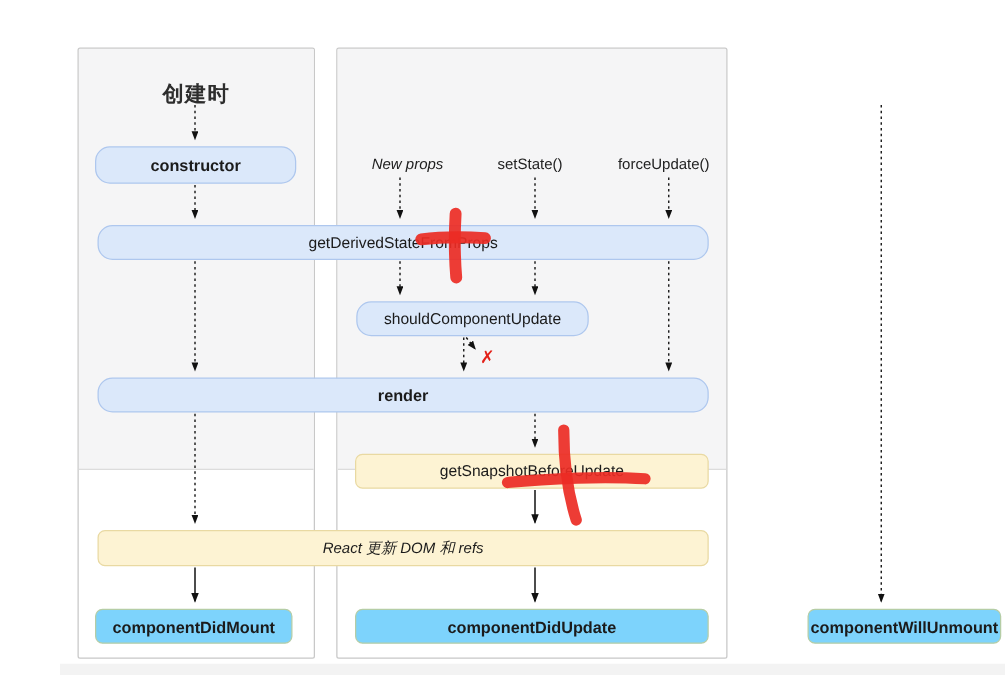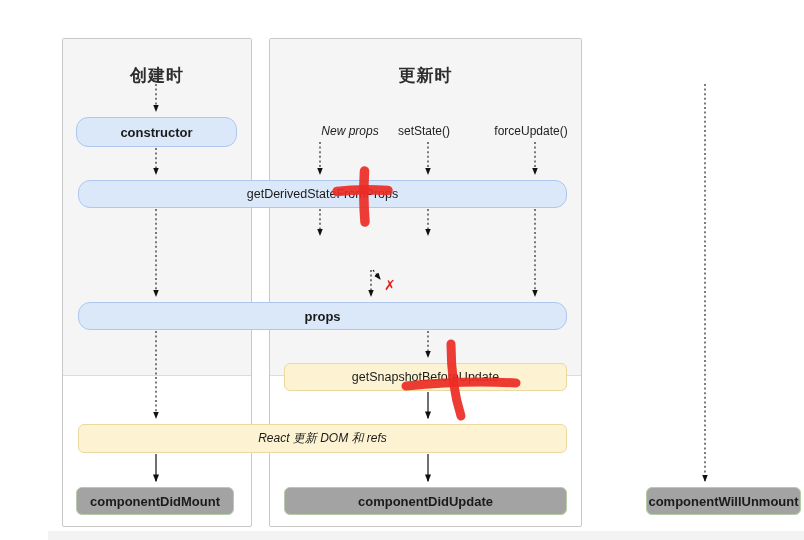--- a/index.html
+++ b/index.html
@@ -70,7 +70,6 @@
 
   <section class="panel panel-update">
     <div class="phase-region"></div>
-    <h2 class="panel-title">更新时</h2>
   </section>
 
 

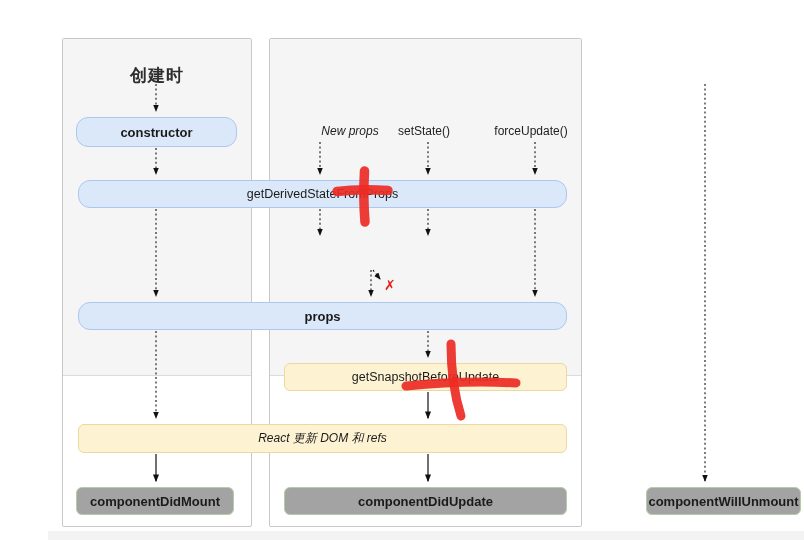--- a/index.html
+++ b/index.html
@@ -27,7 +27,7 @@
     position:absolute;top:124px;width:110px;text-align:center;
     font-size:12px;color:#222;z-index:2;
   }
-  .trigger.italic{font-style:italic;padding-left:24px;}
+  .trigger.italic{font-style:italic;}
   .t-new-props{left:223px;}
   .t-set-state{left:321px;}
   .t-force-update{left:428px;}

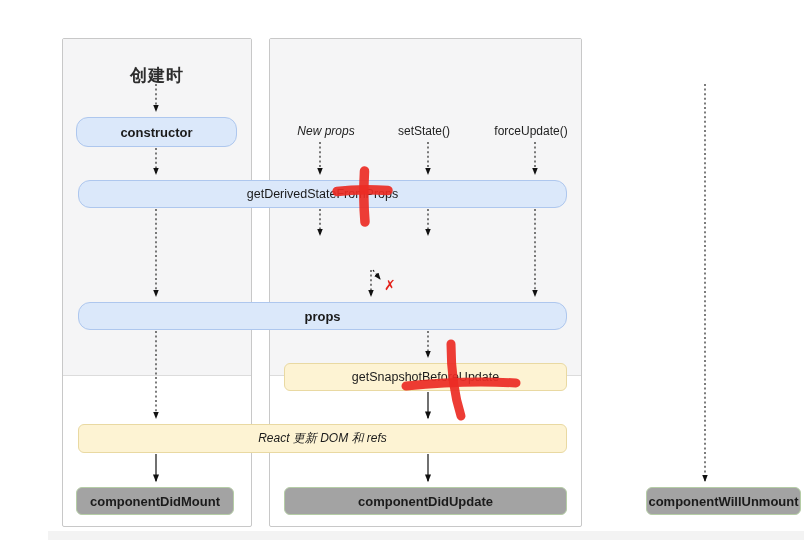--- a/index.html
+++ b/index.html
@@ -79,6 +79,7 @@
 
   <div class="box blue bold b-constructor">constructor</div>
   <div class="box blue b-get-derived">getDerivedStateFromProps</div>
+  <div class="box blue b-should-update">shouldComponentUpdate</div>
   <div class="box blue bold b-render">props</div>
   <div class="box yellow b-get-snapshot">getSnapshotBeforeUpdate</div>
   <div class="box yellow italic b-react-updates">React 更新 DOM 和 refs</div>

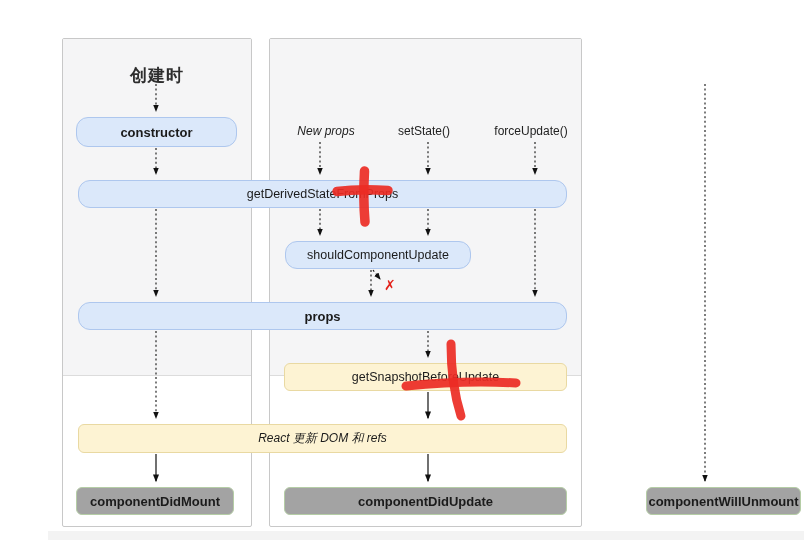--- a/index.html
+++ b/index.html
@@ -80,7 +80,7 @@
   <div class="box blue bold b-constructor">constructor</div>
   <div class="box blue b-get-derived">getDerivedStateFromProps</div>
   <div class="box blue b-should-update">shouldComponentUpdate</div>
-  <div class="box blue bold b-render">props</div>
+  <div class="box blue bold b-render">render</div>
   <div class="box yellow b-get-snapshot">getSnapshotBeforeUpdate</div>
   <div class="box yellow italic b-react-updates">React 更新 DOM 和 refs</div>
   <div class="box green bold b-did-mount">componentDidMount</div>

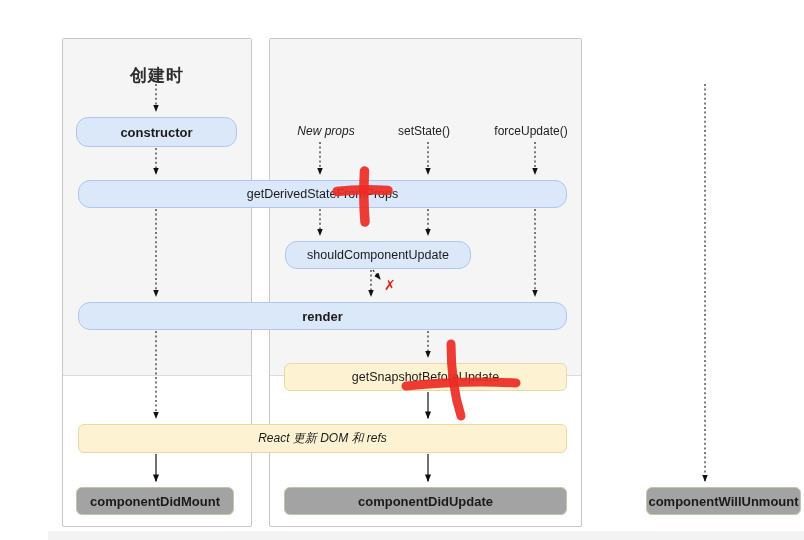--- a/index.html
+++ b/index.html
@@ -38,7 +38,7 @@
   }
   .blue{background:#dbe8fa;border-color:#aec7ee;border-radius:12px;}
   .yellow{background:#fdf3d3;border-color:#e9d9a2;}
-  .green{background:#a3a3a3;border-color:#b5cda6;}
+  .green{background:#7dd3fc;border-color:#b5cda6;}
   .bold{font-weight:700;font-size:13px;}
   .italic{font-style:italic;}
   .b-constructor{left:28px;top:117px;width:161px;height:30px;}

